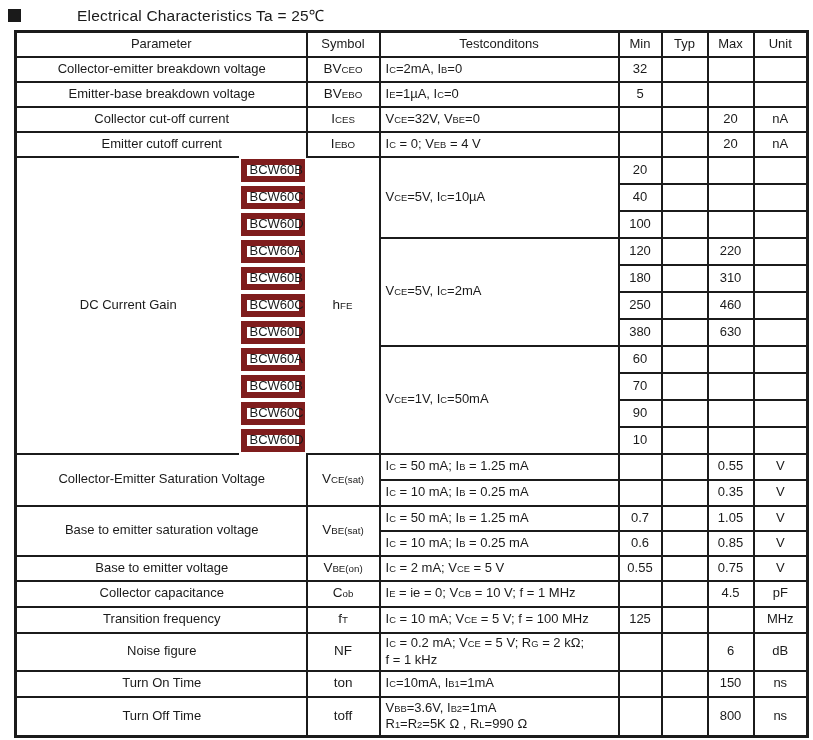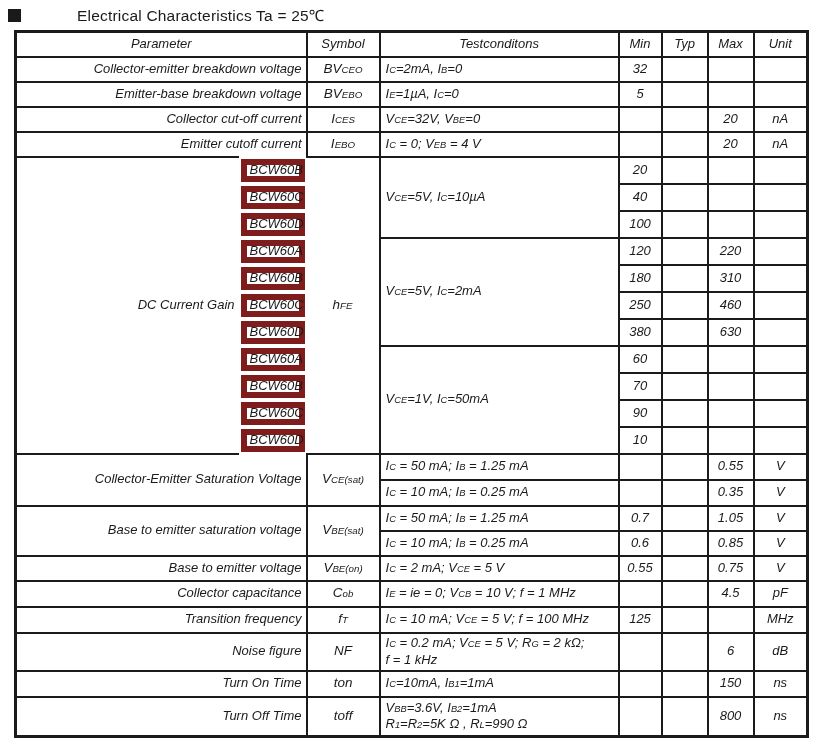--- a/index.html
+++ b/index.html
@@ -17,7 +17,6 @@
     position:absolute;left:14px;top:30px;width:792px;
     border-collapse:collapse;table-layout:fixed;
     border:3px solid #1b1b1b;
-    font-style:italic;
   }
   .spec th,.spec td{
     border:2px solid #1b1b1b;

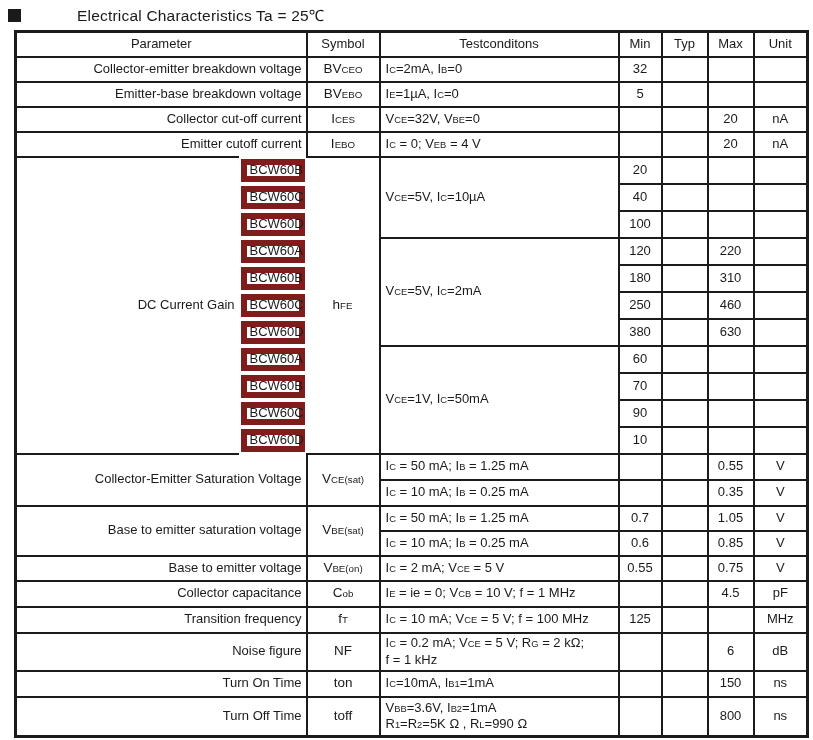--- a/index.html
+++ b/index.html
@@ -25,7 +25,7 @@
     overflow:hidden;
   }
   .spec th{font-weight:normal;text-align:center;}
-  td.param{text-align:right;padding-left:5px;}
+  td.param{text-align:center;padding-left:5px;}
   td.cond{text-align:left;padding-left:5px;}
   td.sym, td.val, td.unit{text-align:center;padding-left:1px;padding-right:1px;}
   td.sym{font-size:13.5px;}

